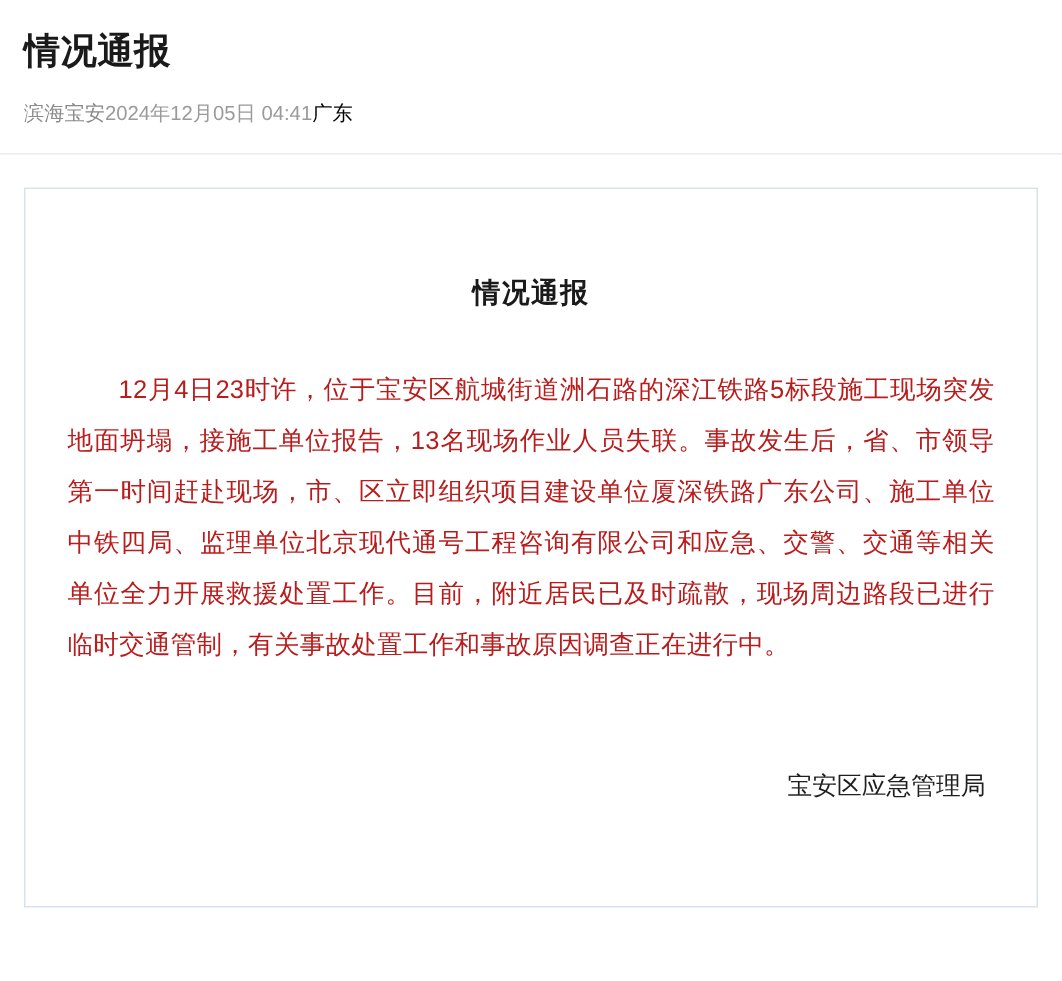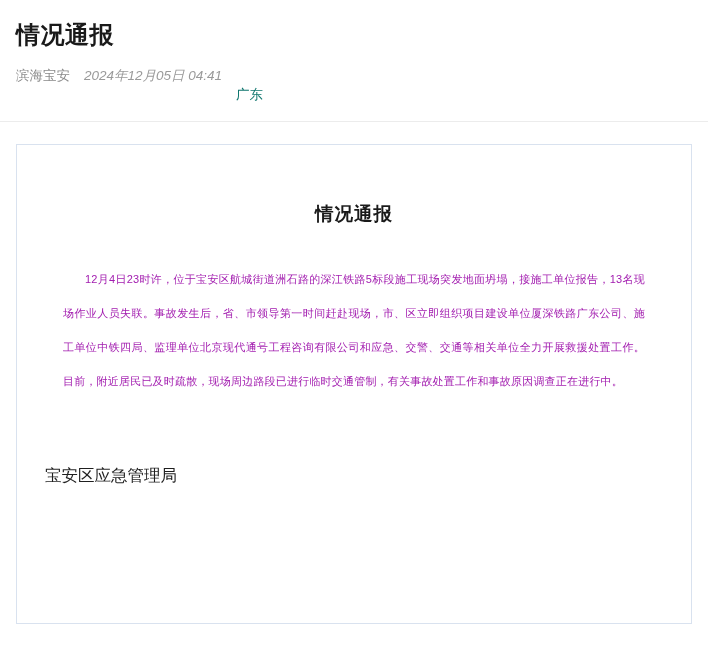--- a/index.html
+++ b/index.html
@@ -36,8 +36,7 @@
     color: #8a8a8a;
     line-height: 20px;
     display: flex;
-    align-items: flex-start;
-    gap: 14px;
+    align-items: flex-end;
     margin-bottom: 16px;
   }
   .meta .source {

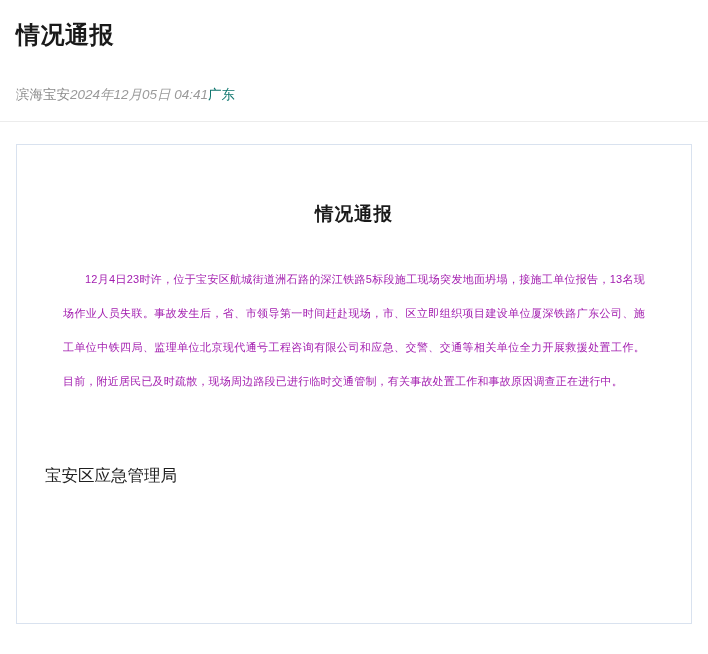--- a/index.html
+++ b/index.html
@@ -44,7 +44,6 @@
   }
   .meta .time {
     color: #9a9a9a;
-    font-style: italic;
   }
   .meta .region {
     color: #0f766e;

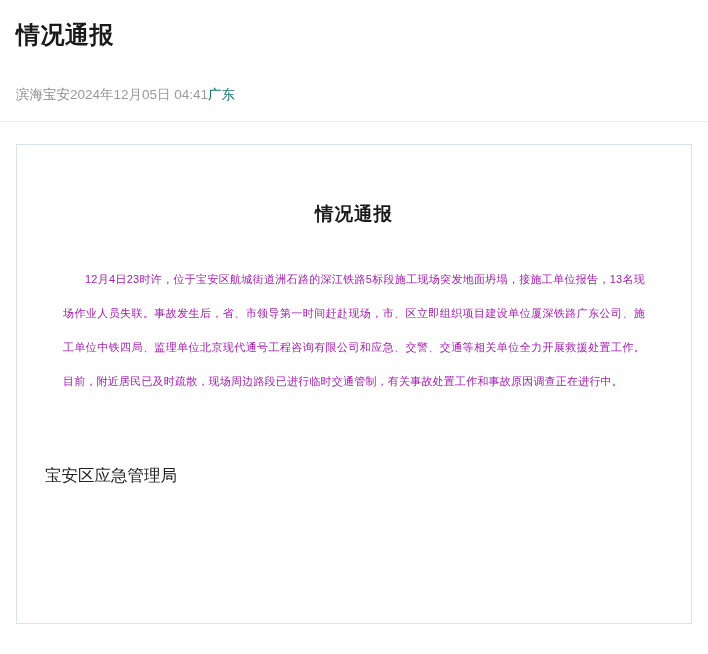--- a/index.html
+++ b/index.html
@@ -46,8 +46,7 @@
     color: #9a9a9a;
   }
   .meta .region {
-    color: #0f766e;
-    margin-top: 19px;
+    color: #000000;
   }
   .divider {
     height: 1px;

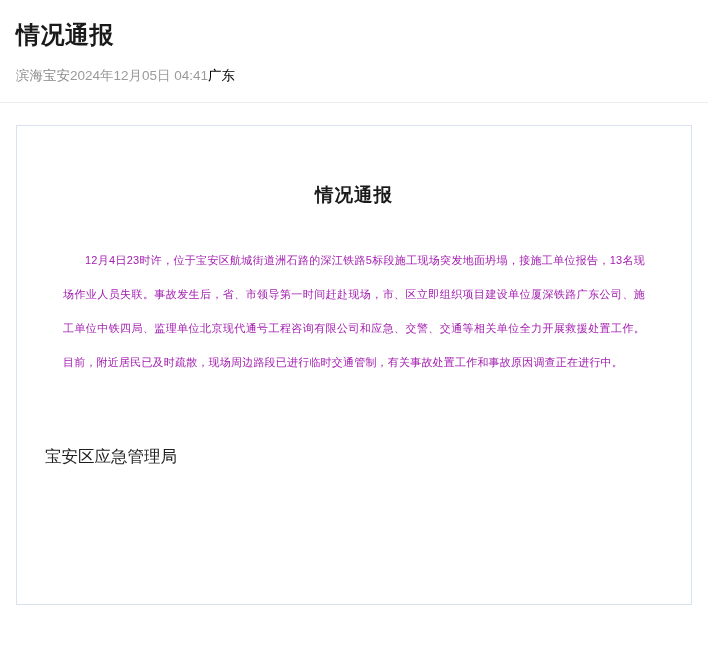--- a/index.html
+++ b/index.html
@@ -74,13 +74,13 @@
     margin: 16px 0 36px 0;
   }
   .notice-para {
-    font-size: 11px;
+    font-size: 17px;
     line-height: 34px;
-    color: #a21caf;
+    color: #b91c1c;
     text-align: justify;
     text-justify: inter-ideograph;
     text-indent: 2em;
-    margin: 18px;
+    margin: 0;
     letter-spacing: 0.2px;
   }
   .sign-block {

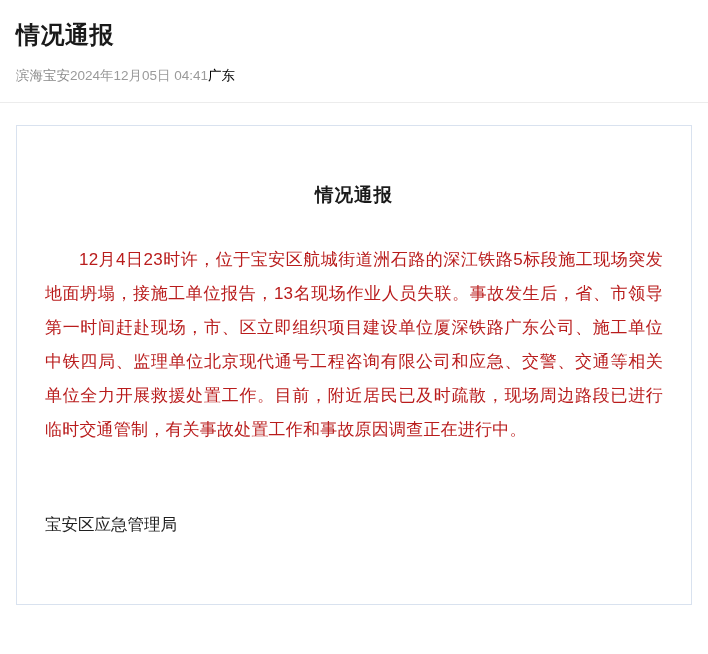--- a/index.html
+++ b/index.html
@@ -85,7 +85,7 @@
   }
   .sign-block {
     margin-top: 60px;
-    text-align: left;
+    text-align: right;
     font-size: 16.5px;
     line-height: 34px;
     color: #1f1f1f;

